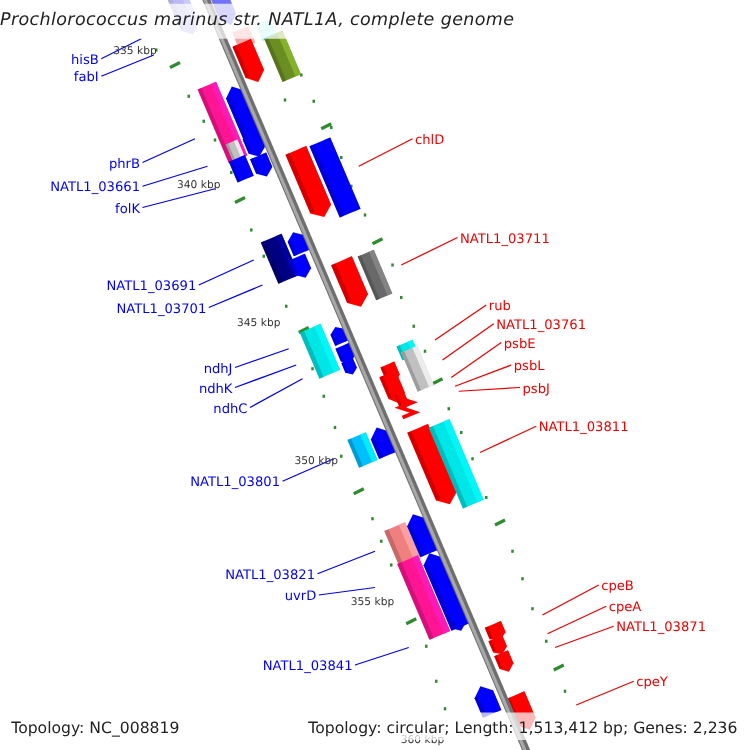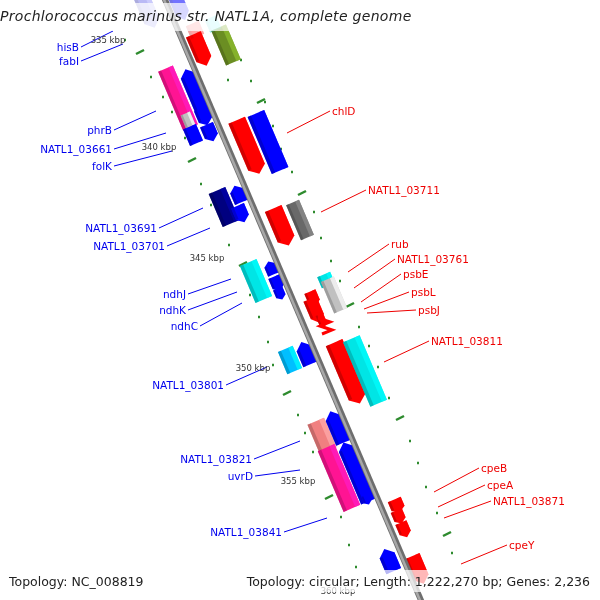--- a/index.html
+++ b/index.html
@@ -357,6 +357,6 @@
 <div class="title">Prochlorococcus marinus str. NATL1A, complete genome</div>
 <div class="footer-band"></div>
 <div class="footer-left">Topology: NC_008819</div>
-<div class="footer-right">Topology: circular; Length: 1,222,270 bp; Genes: 2,236</div>
+<div class="footer-right">Topology: circular; Length: 1,513,412 bp; Genes: 2,236</div>
 
 </body></html>

